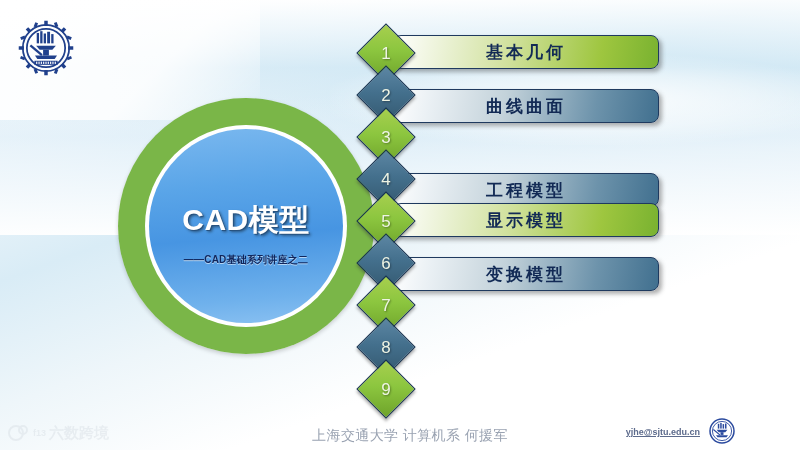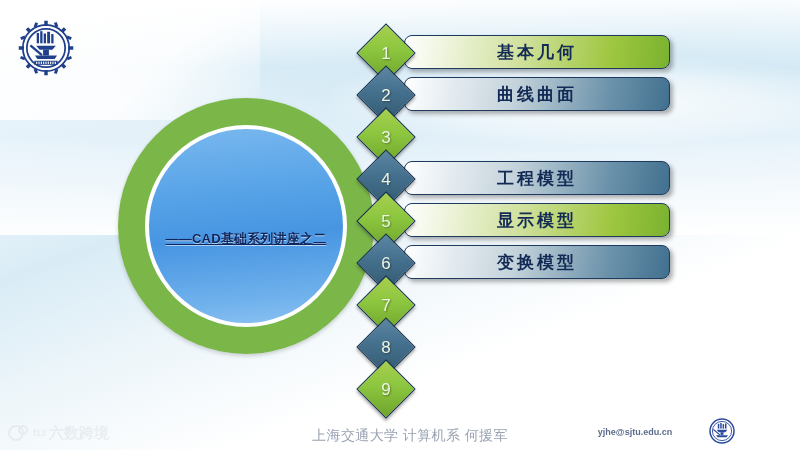--- a/index.html
+++ b/index.html
@@ -72,7 +72,7 @@
   .row{ position:absolute; left:0; height:42px; width:800px; pointer-events:auto; }
 
   .bar{
-    position:absolute; left:404px; top:3px; width:266px; height:34px;
+    position:absolute; left:393px; top:3px; width:266px; height:34px;
     border-radius:8px; border:1px solid #1f3a5f;
     box-shadow:3px 3px 4px rgba(80,80,80,.45);
     display:flex; align-items:center; justify-content:center;

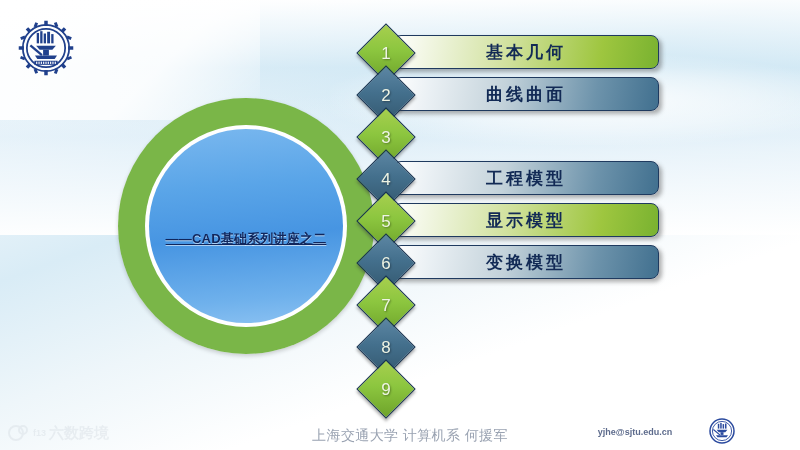--- a/index.html
+++ b/index.html
@@ -78,7 +78,7 @@
     display:flex; align-items:center; justify-content:center;
   }
   .bar.green{ background:linear-gradient(100deg,#ffffff 0%,#eef4dc 16%,#cfe09a 45%,#9ec63f 78%,#79b230 100%); }
-  .bar.blue { background:linear-gradient(100deg,#ffffff 0%,#eaf0f4 14%,#c3d2da 42%,#6d93ab 76%,#41708f 100%); }
+  .bar.blue { background:linear-gradient(100deg,#ffffff 0%,#eaf0f4 14%,#c3d2da 42%,#6d93ab 76%,#41708f 100%);margin-top:12px; }
 
   .bar-label{ font-size:17px; font-weight:bold; color:#122a55; letter-spacing:3px; white-space:nowrap; }
   .bar-label.accent{ color:#ef1212; }

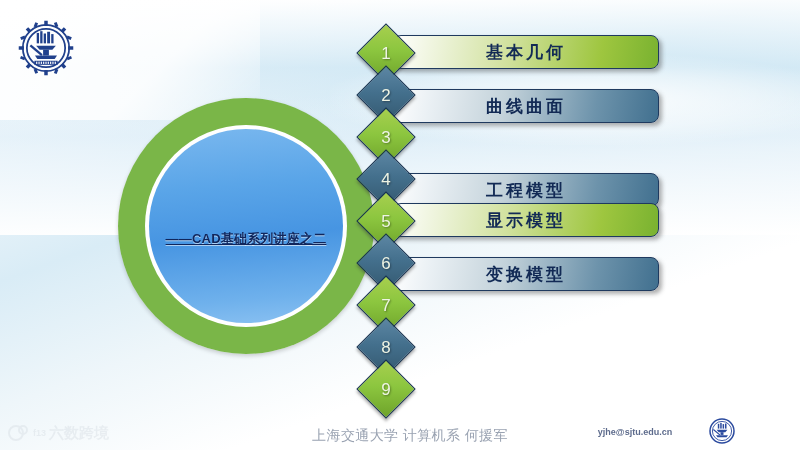--- a/index.html
+++ b/index.html
@@ -186,6 +186,7 @@
   <div class="ring-inner-stroke"></div>
   <div class="disc"></div>
   <div class="circle-text">
+    <div class="circle-title">CAD模型</div>
     <div class="circle-sub">——CAD基础系列讲座之二</div>
   </div>
 </div>

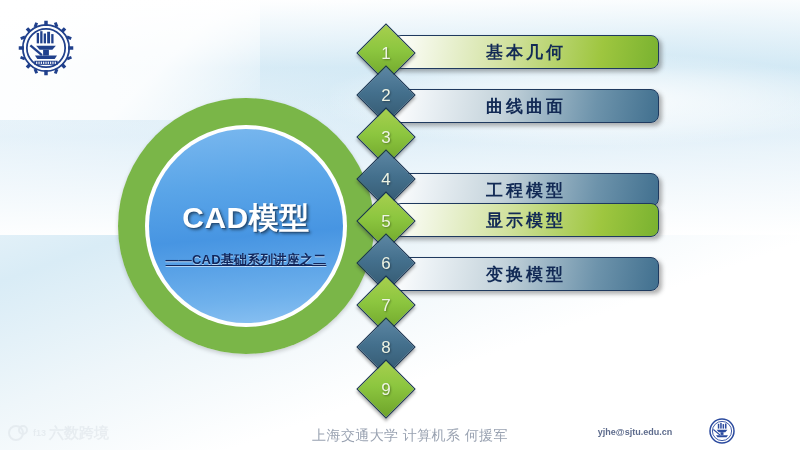--- a/index.html
+++ b/index.html
@@ -62,9 +62,9 @@
     white-space:nowrap;
   }
   .circle-sub{
-    margin-top:12px; font-size:13px; font-weight:bold; color:#10265c;
+    margin-top:12px; font-size:10px; font-weight:bold; color:#10265c;
     text-shadow:0 1px 0 rgba(255,255,255,.55);
-    white-space:nowrap; letter-spacing:0.2px;text-decoration:underline;
+    white-space:nowrap; letter-spacing:0.2px;
   }
 
   

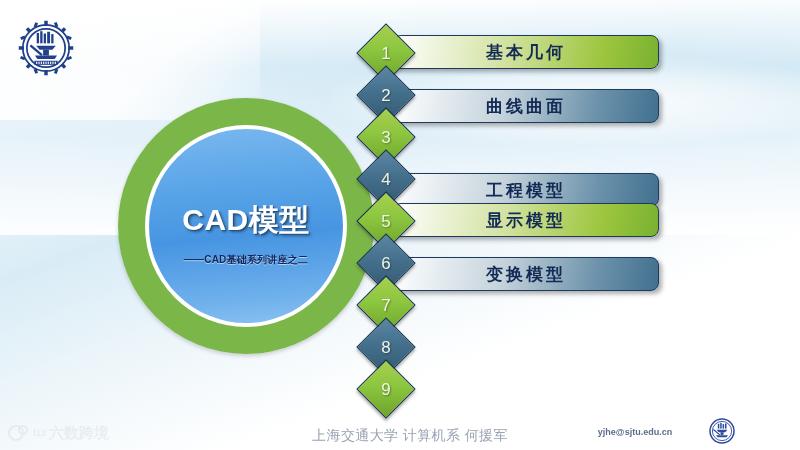--- a/index.html
+++ b/index.html
@@ -107,8 +107,9 @@
   }
   .footer-email{
     position:absolute; left:570px; top:427px; width:130px;
-    font-size:9px; color:#5d6b8c; text-align:center; white-space:nowrap;
+    font-size:9px; color:#5d6b8c; text-align:right; white-space:nowrap;
     font-weight:bold;
+    text-decoration:underline;
   }
   .watermark{
     position:absolute; left:8px; top:420px; height:26px;

